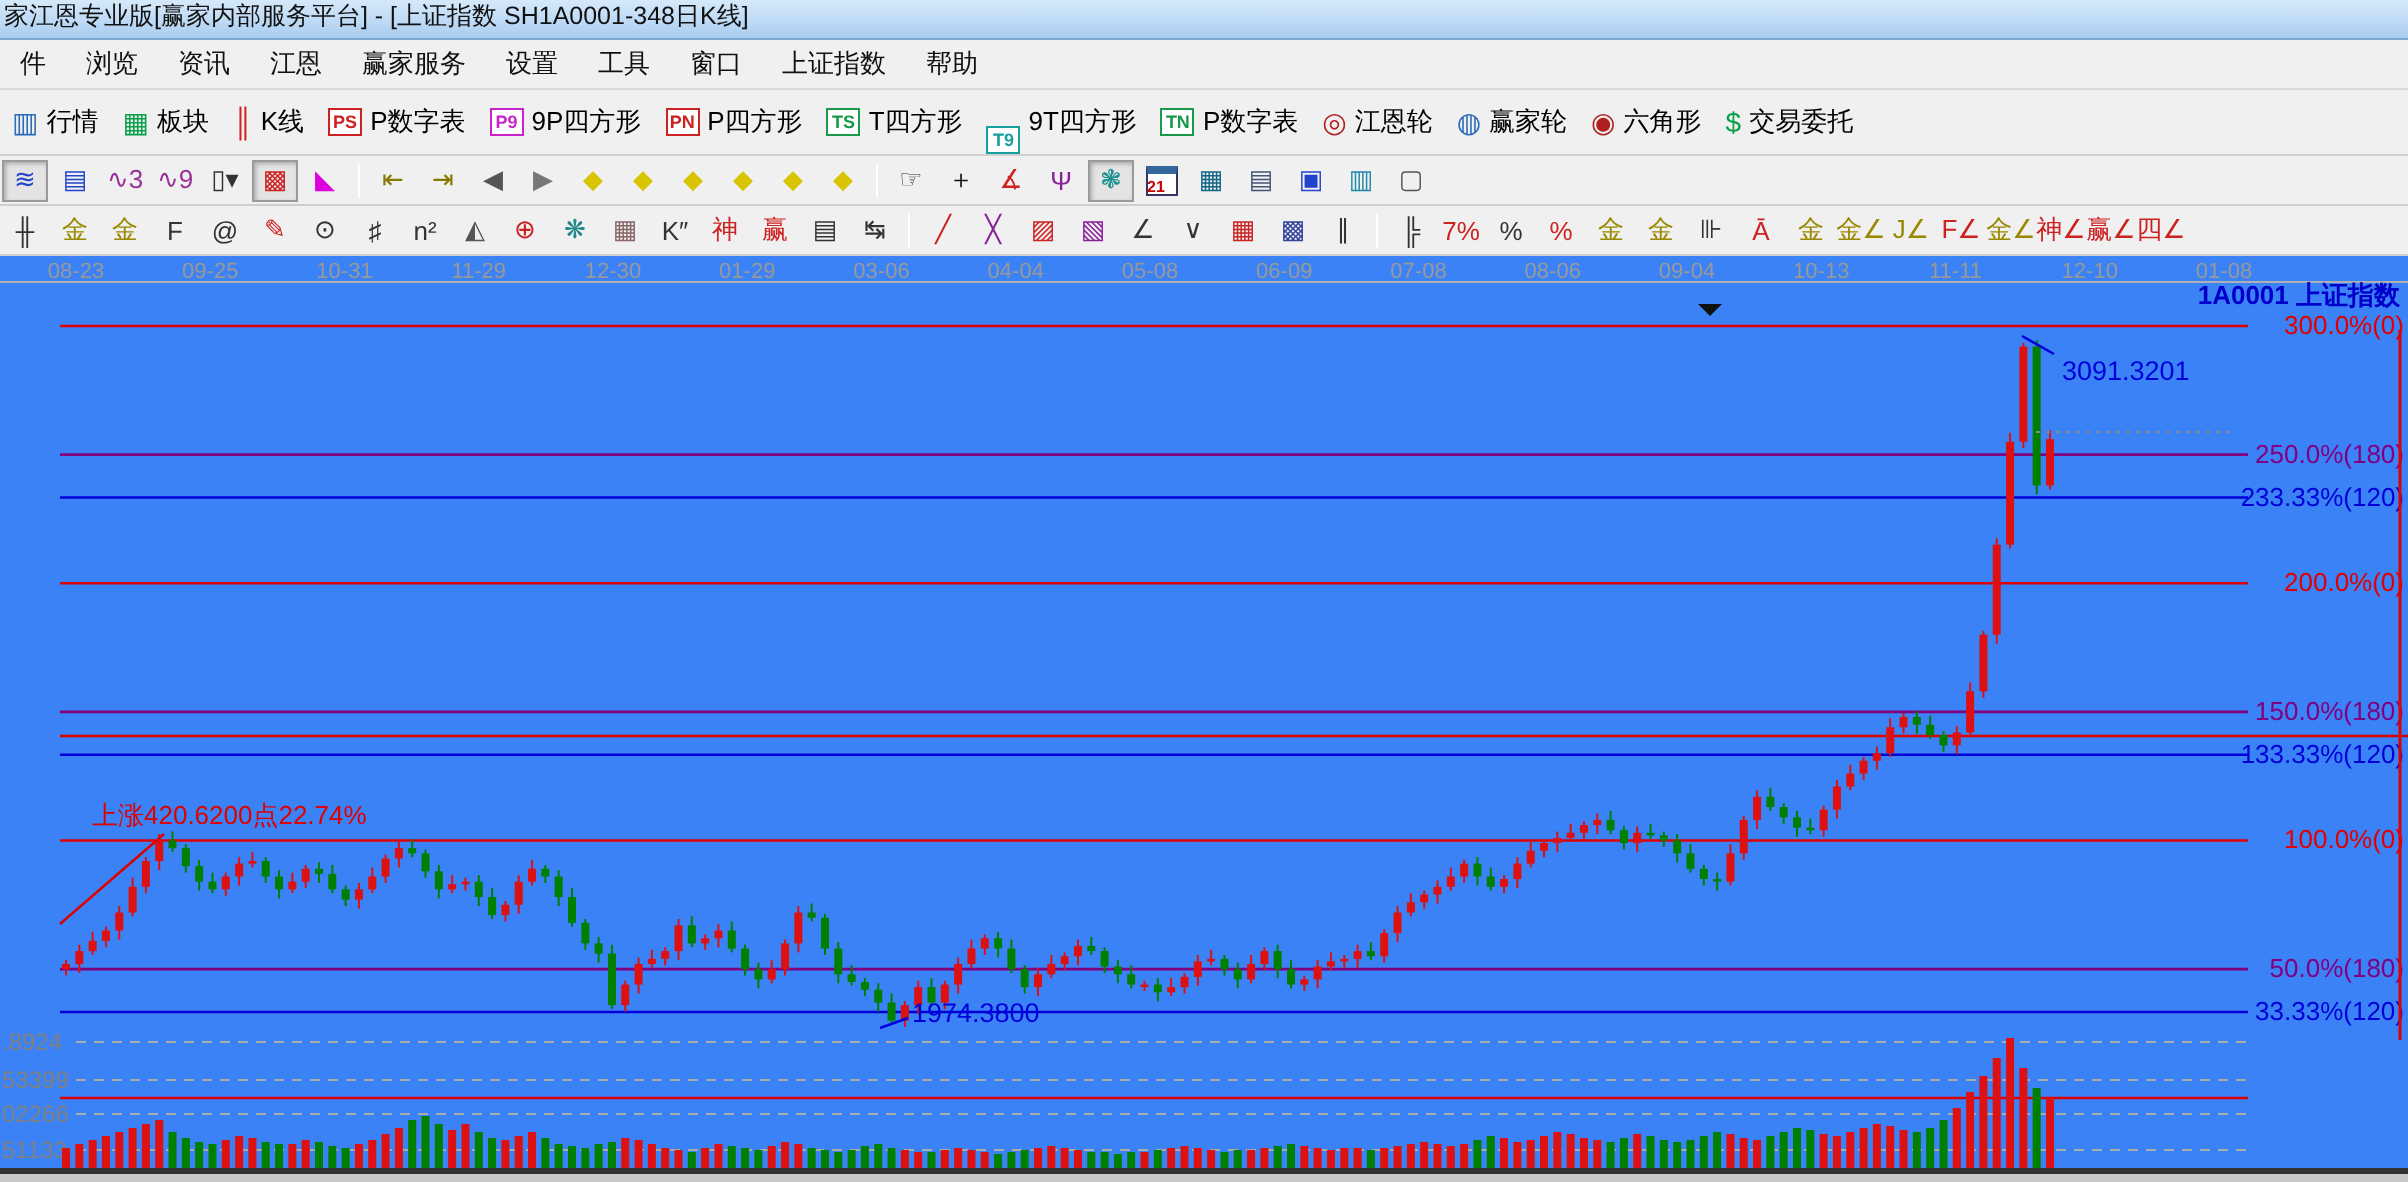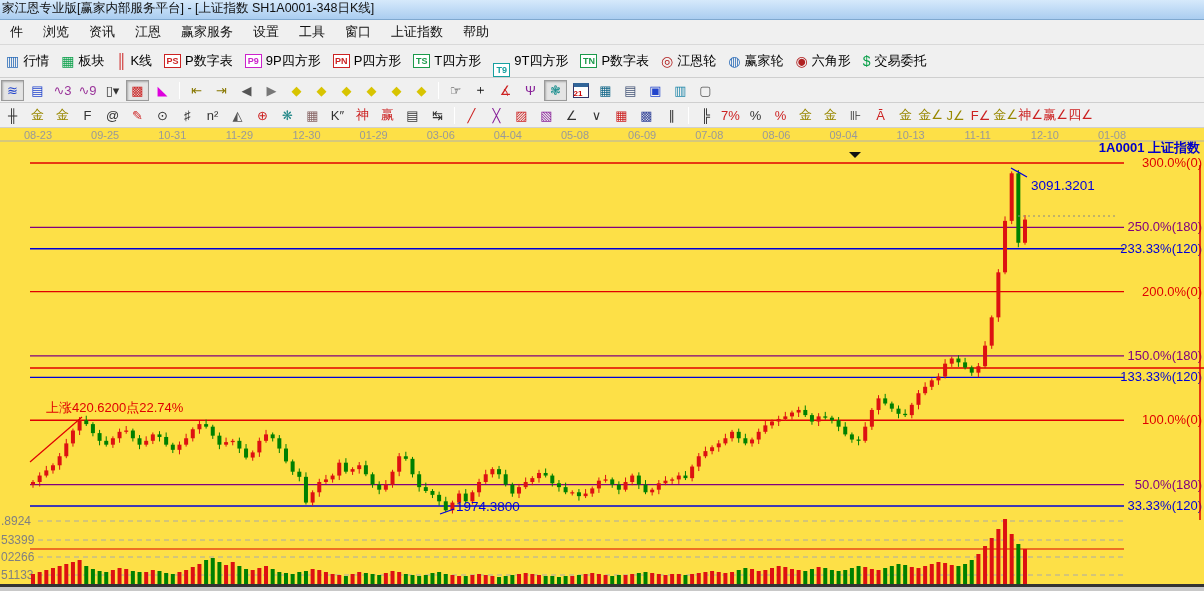--- a/index.html
+++ b/index.html
@@ -30,7 +30,7 @@
   .cal { width:16px; height:15px; border:1px solid #336; background:#fff;
     font-size:8px; font-weight:bold; color:#c00; text-align:left; line-height:13px;
     border-top:4px solid #369; }
-  .chart-wrap { position:relative; width:1204px; height:463px; background:#fde047; }
+  .chart-wrap { position:relative; width:1204px; height:463px; background:#3b82f6; }
   svg text { font-family:"Liberation Sans","DejaVu Sans",sans-serif; }
 </style>
 </head>

